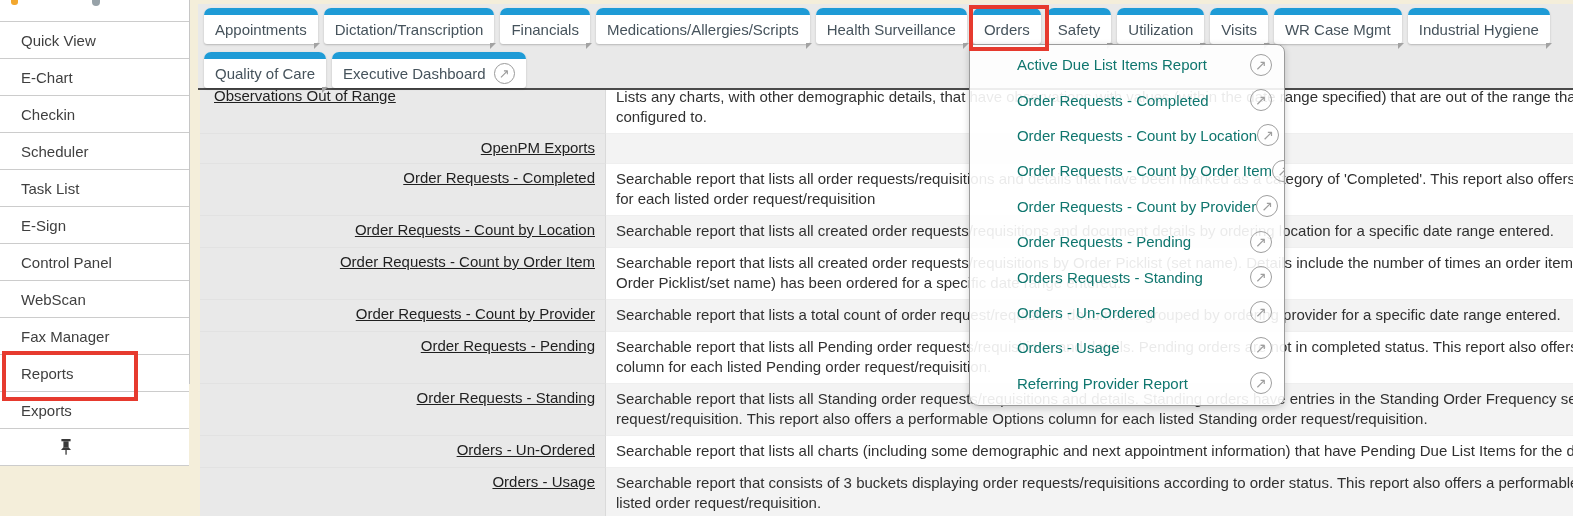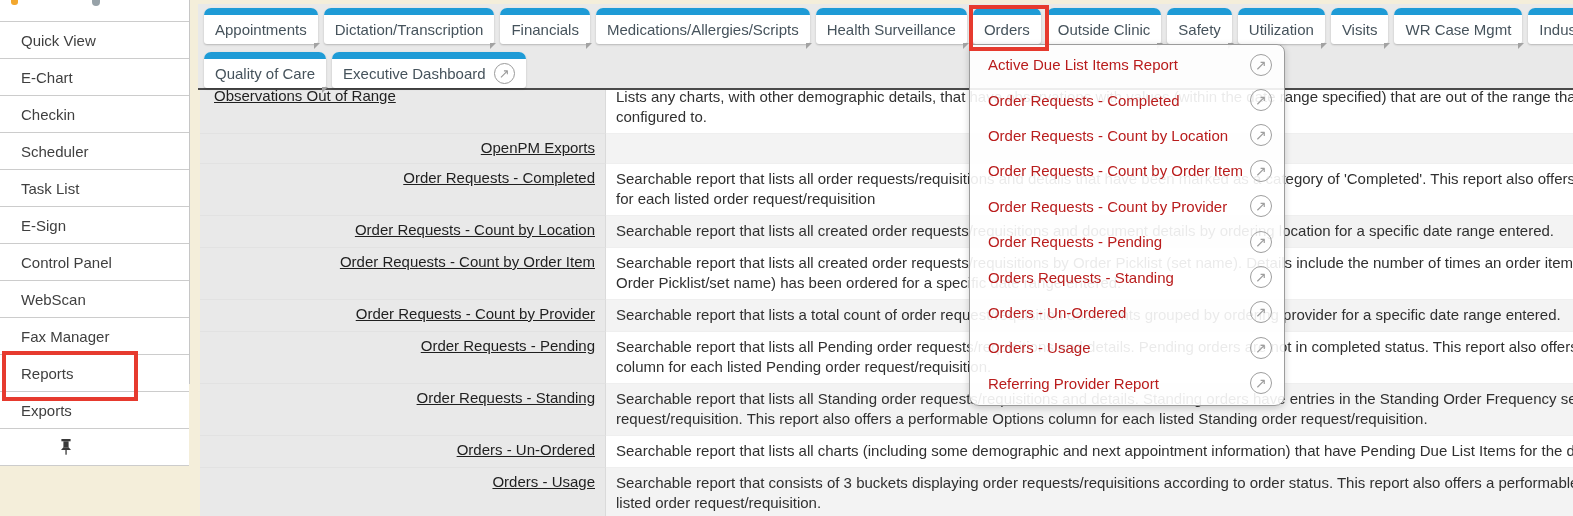--- a/index.html
+++ b/index.html
@@ -224,10 +224,6 @@
   </div>
           </div>
 
-          <div class="tab fold">
-            <span class="tab-label">Outside Clinic</span>
-
-          </div>
 
           <div class="tab fold">
             <span class="tab-label">Safety</span>

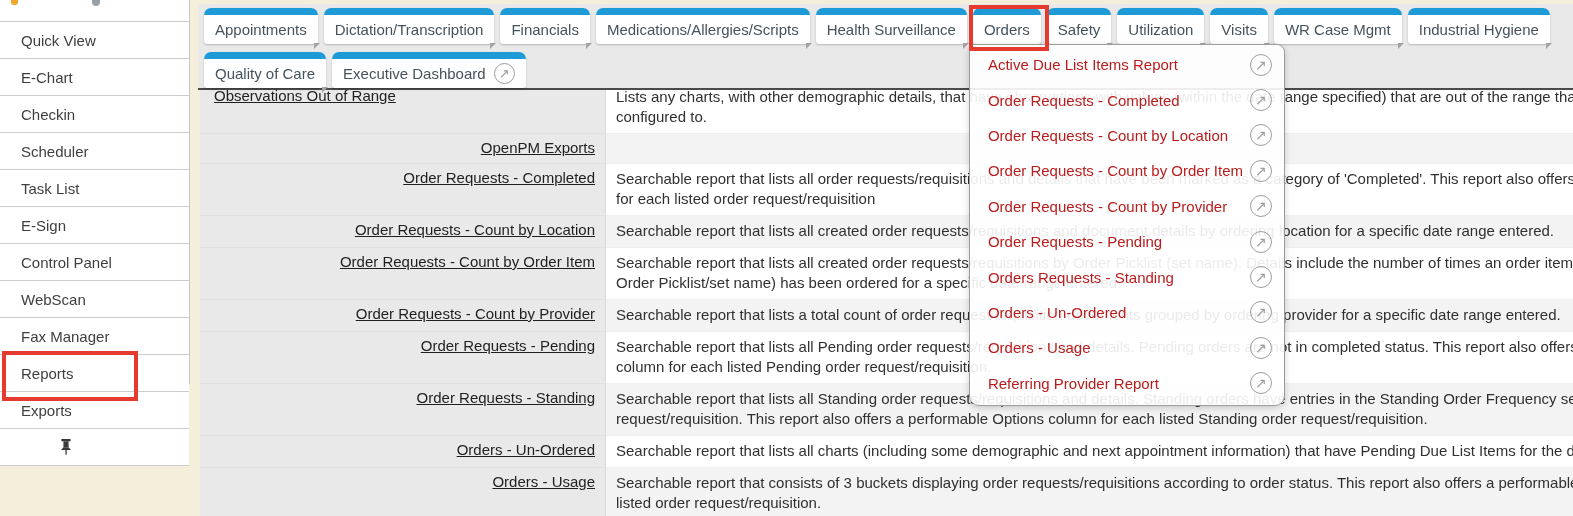--- a/index.html
+++ b/index.html
@@ -65,7 +65,7 @@
   .dd-list { display:flex; flex-direction:column; padding:2px 0 4px 0; }
   .dd-item { height:35.4px; display:flex; align-items:center; justify-content:space-between;
              padding:0 12px 0 18px; cursor:pointer; }
-  .dd-label { font-size:15px; color:#b91c1c; white-space:nowrap; }
+  .dd-label { font-size:15px; color:#0f766e; white-space:nowrap;margin-left:29px; }
   .dd-icon { width:22px; height:22px; border:1px solid #9e9e9e; border-radius:50%; flex:none;
              color:#9e9e9e; font-size:14px; line-height:20px; text-align:center; }
 </style>

